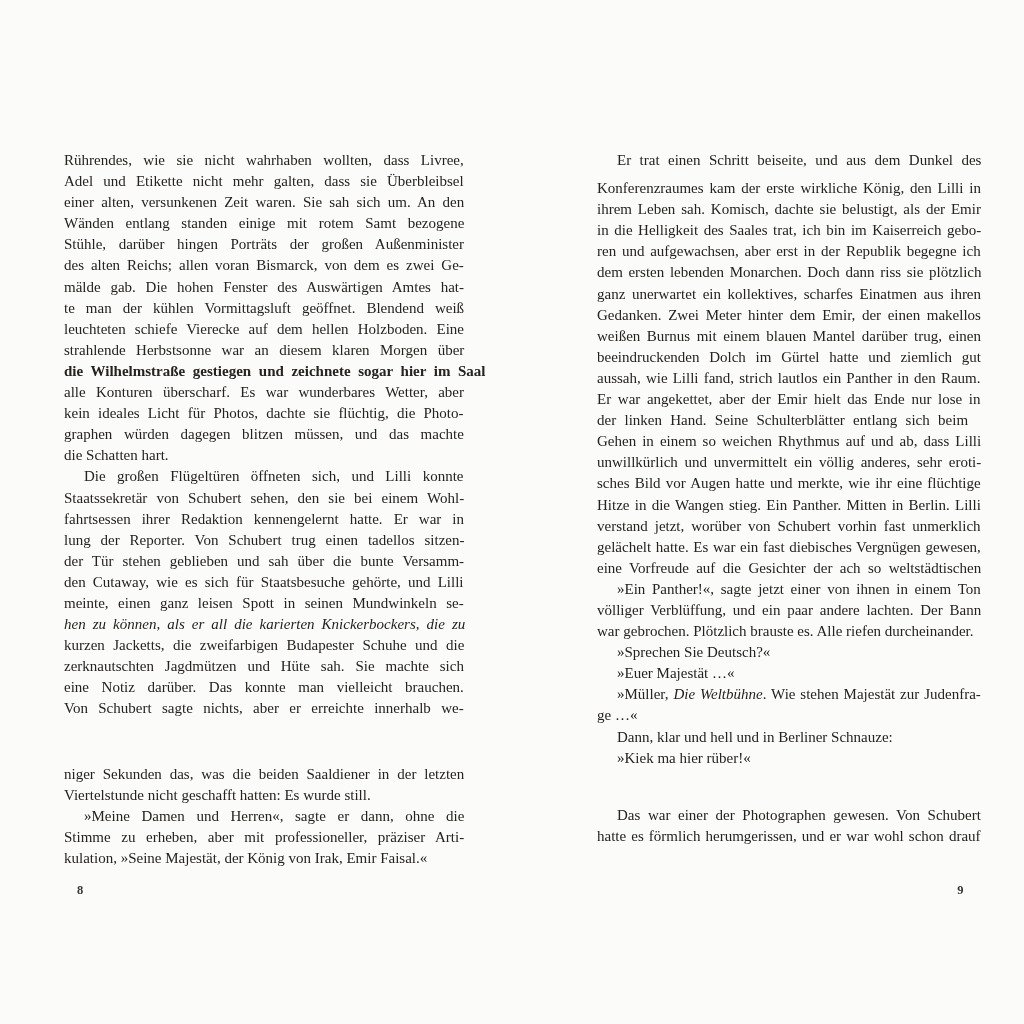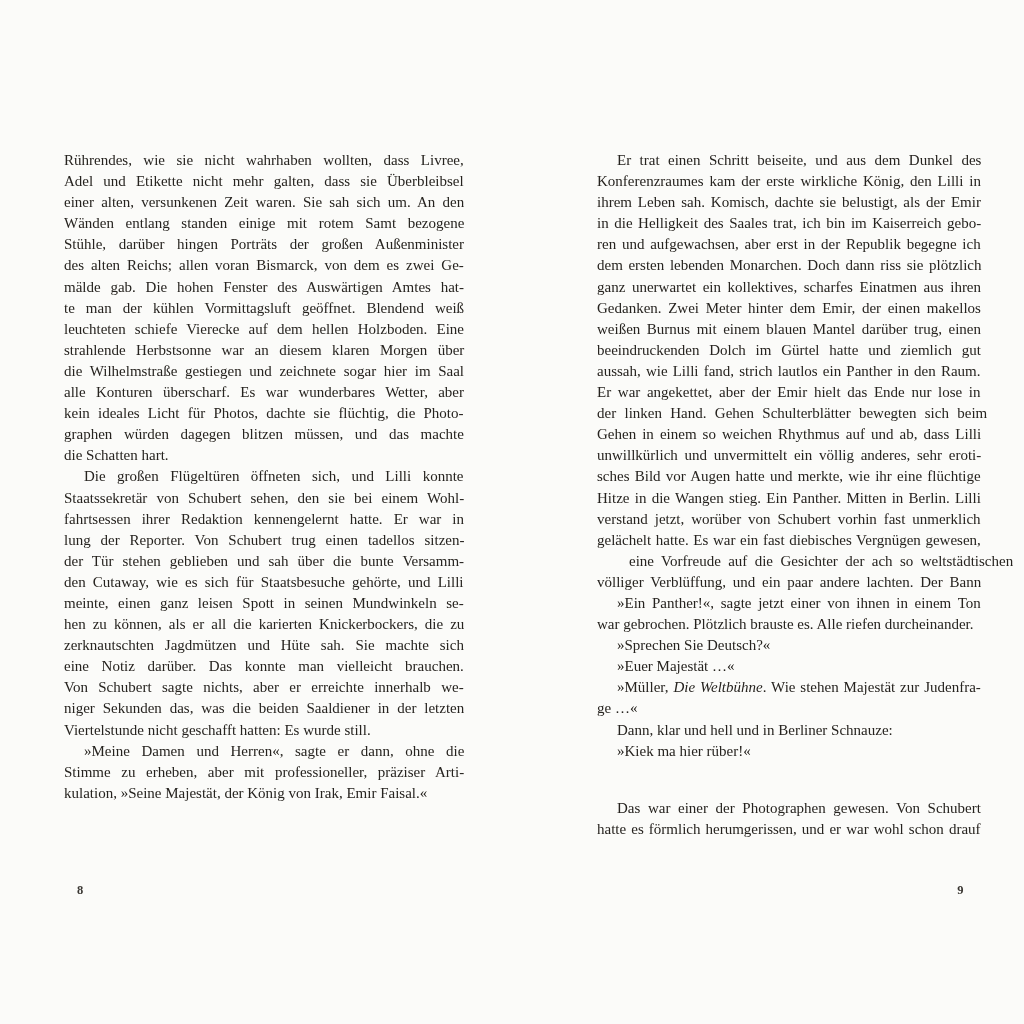--- a/index.html
+++ b/index.html
@@ -82,7 +82,7 @@
   <section class="page page-right">
     <div class="page-text">
         <div class="line indent just" style="word-spacing: 4.66667px;"><span>Er trat einen Schritt beiseite, und aus dem Dunkel des</span></div>
-        <div class="line just" style="word-spacing: 2.125px;"><span>Konferenzraumes kam der erste wirkliche König, den Lilli in</span></div>
+        <div class="line just" style="word-spacing: 2.125px; margin-top: 7px;"><span>Konferenzraumes kam der erste wirkliche König, den Lilli in</span></div>
         <div class="line just" style="word-spacing: 2.11111px;"><span>ihrem Leben sah. Komisch, dachte sie belustigt, als der Emir</span></div>
         <div class="line just" style="word-spacing: 1.8px;"><span>in die Helligkeit des Saales trat, ich bin im Kaiserreich gebo-</span></div>
         <div class="line just" style="word-spacing: 2px;"><span>ren und aufgewachsen, aber erst in der Republik begegne ich</span></div>

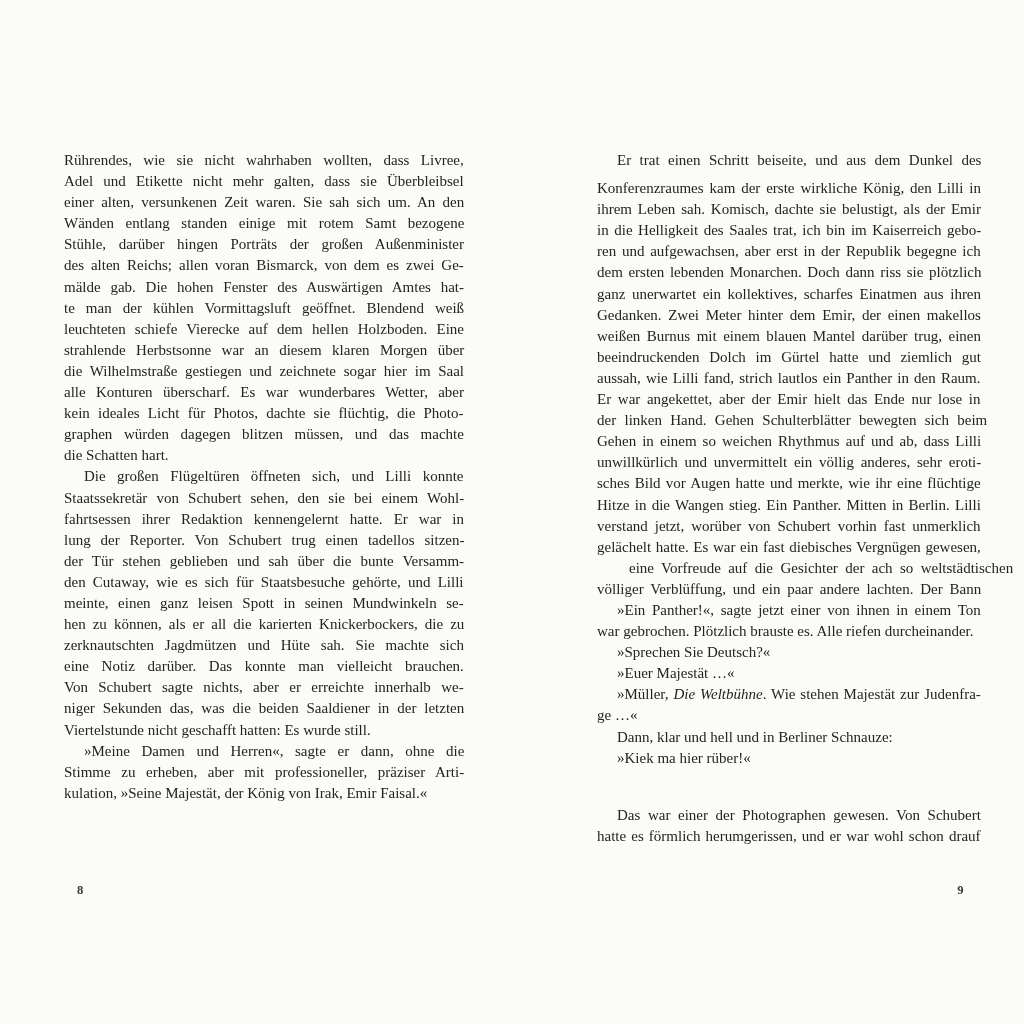--- a/index.html
+++ b/index.html
@@ -54,7 +54,7 @@
         <div class="line just" style="word-spacing: 7.28571px;"><span>te man der kühlen Vormittagsluft geöffnet. Blendend weiß</span></div>
         <div class="line just" style="word-spacing: 5.42857px;"><span>leuchteten schiefe Vierecke auf dem hellen Holzboden. Eine</span></div>
         <div class="line just" style="word-spacing: 6.71429px;"><span>strahlende Herbstsonne war an diesem klaren Morgen über</span></div>
-        <div class="line just" style="word-spacing: 3.875px;"><span>die Wilhelmstraße gestiegen und zeichnete sogar hier im Saal</span></div>
+        <div class="line just" style="word-spacing: 3.875px; font-weight: bold;"><span>die Wilhelmstraße gestiegen und zeichnete sogar hier im Saal</span></div>
         <div class="line just" style="word-spacing: 6.57143px;"><span>alle Konturen überscharf. Es war wunderbares Wetter, aber</span></div>
         <div class="line just" style="word-spacing: 4.44444px;"><span>kein ideales Licht für Photos, dachte sie flüchtig, die Photo-</span></div>
         <div class="line just" style="word-spacing: 7.85714px;"><span>graphen würden dagegen blitzen müssen, und das machte</span></div>

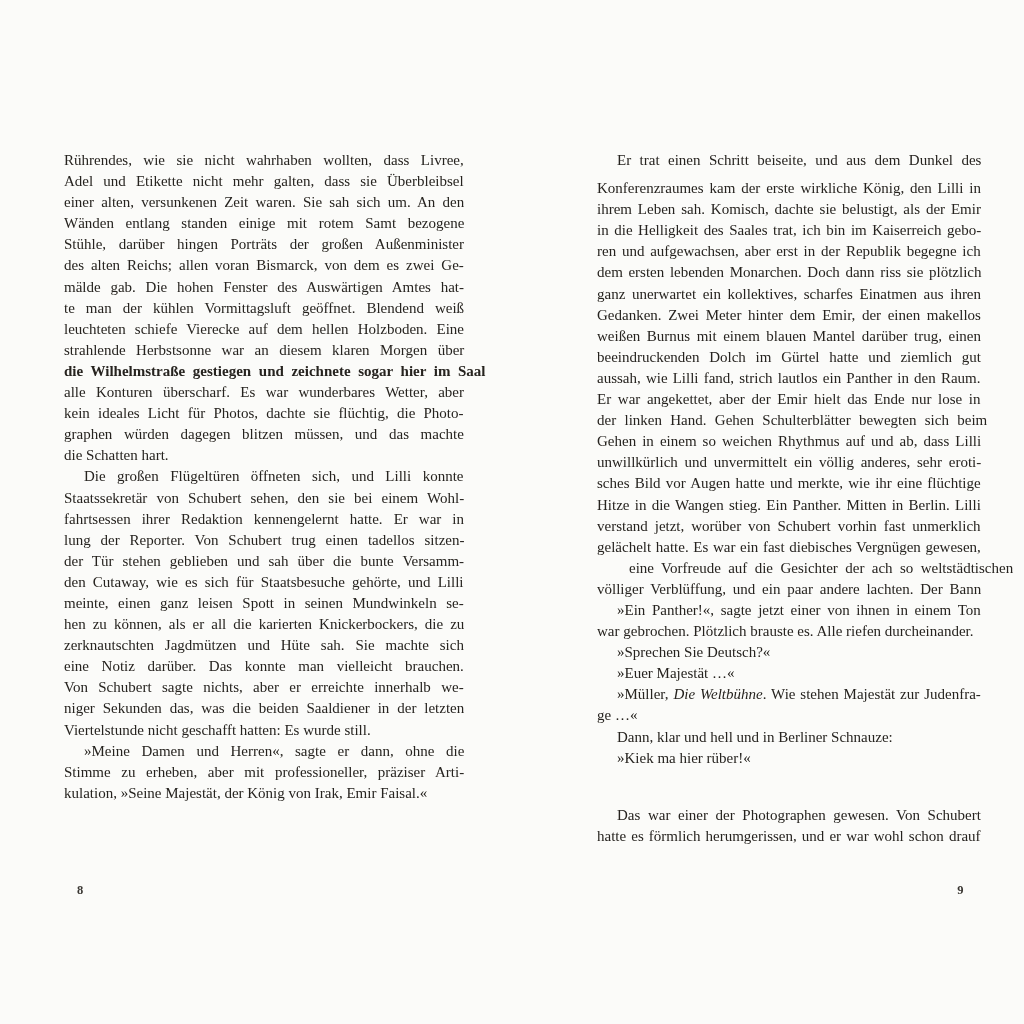--- a/index.html
+++ b/index.html
@@ -93,7 +93,7 @@
         <div class="line just" style="word-spacing: 6px;"><span>beeindruckenden Dolch im Gürtel hatte und ziemlich gut</span></div>
         <div class="line just" style="word-spacing: 1.4px;"><span>aussah, wie Lilli fand, strich lautlos ein Panther in den Raum.</span></div>
         <div class="line just" style="word-spacing: 2.90909px;"><span>Er war angekettet, aber der Emir hielt das Ende nur lose in</span></div>
-        <div class="line just" style="word-spacing: 4.57143px;"><span>der linken Hand. Gehen Schulterblätter bewegten sich beim</span></div>
+        <div class="line just" style="word-spacing: 4.57143px;"><span>der linken Hand. Seine Schulterblätter entlang sich beim</span></div>
         <div class="line just" style="word-spacing: 2.3px;"><span>Gehen in einem so weichen Rhythmus auf und ab, dass Lilli</span></div>
         <div class="line just" style="word-spacing: 3px;"><span>unwillkürlich und unvermittelt ein völlig anderes, sehr eroti-</span></div>
         <div class="line just" style="word-spacing: 1.5px;"><span>sches Bild vor Augen hatte und merkte, wie ihr eine flüchtige</span></div>

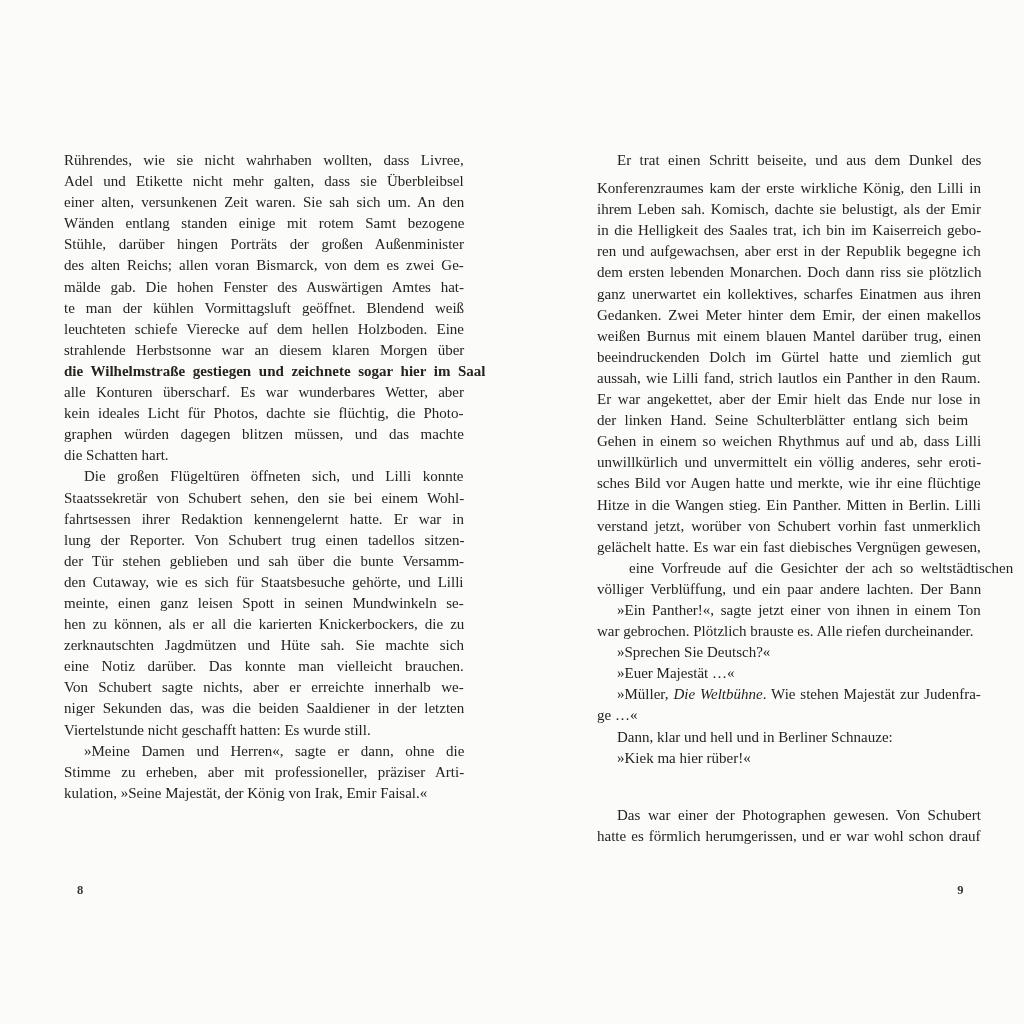--- a/index.html
+++ b/index.html
@@ -100,7 +100,7 @@
         <div class="line just" style="word-spacing: 1.5px;"><span>Hitze in die Wangen stieg. Ein Panther. Mitten in Berlin. Lilli</span></div>
         <div class="line just" style="word-spacing: 3.14286px;"><span>verstand jetzt, worüber von Schubert vorhin fast unmerklich</span></div>
         <div class="line just" style="word-spacing: 0.875px;"><span>gelächelt hatte. Es war ein fast diebisches Vergnügen gewesen,</span></div>
-        <div class="line just" style="word-spacing: 3.625px; margin-left: 32px;"><span>eine Vorfreude auf die Gesichter der ach so weltstädtischen</span></div>
+        <div class="line just" style="word-spacing: 3.625px;"><span>eine Vorfreude auf die Gesichter der ach so weltstädtischen</span></div>
         <div class="line just" style="word-spacing: 3px;"><span>völliger Verblüffung, und ein paar andere lachten. Der Bann</span></div>
         <div class="line indent just" style="word-spacing: 2.88889px;"><span>»Ein Panther!«, sagte jetzt einer von ihnen in einem Ton</span></div>
         <div class="line"><span>war gebrochen. Plötzlich brauste es. Alle riefen durcheinander.</span></div>

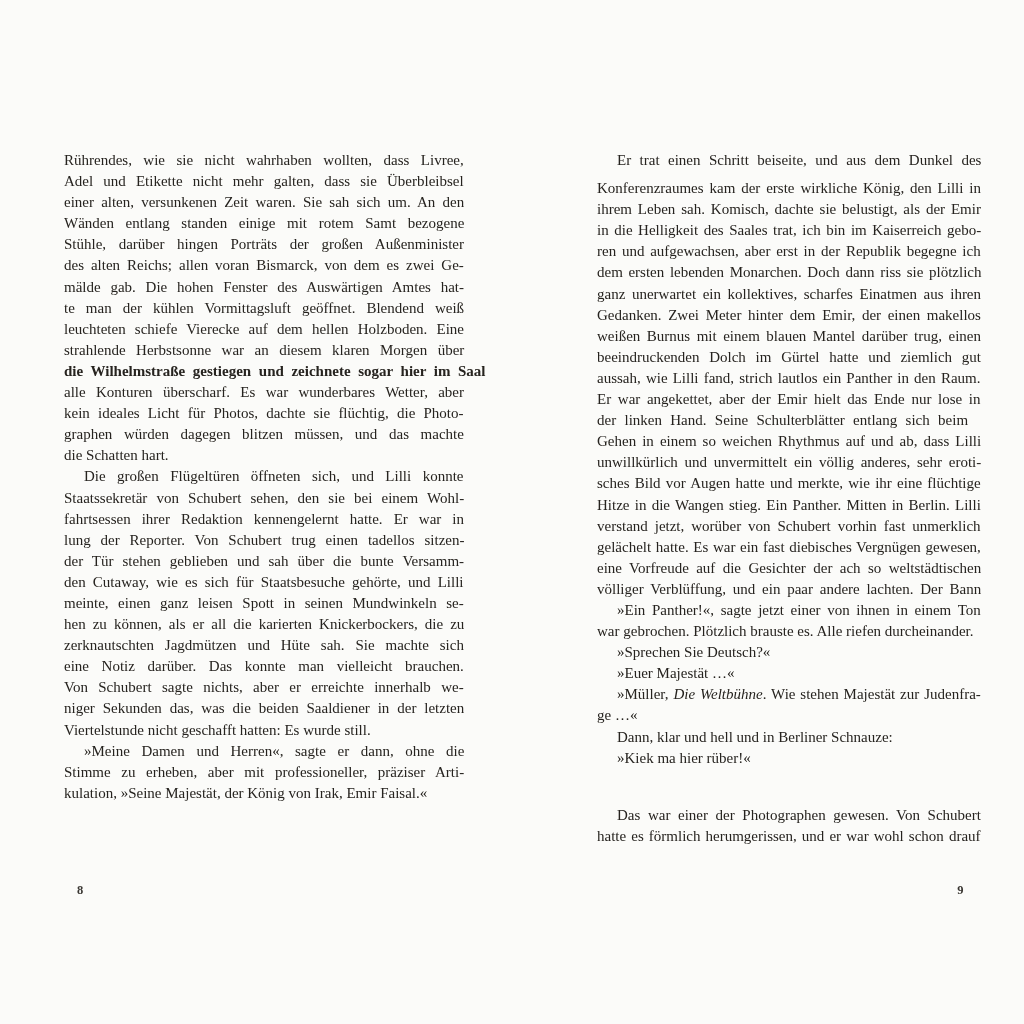--- a/index.html
+++ b/index.html
@@ -101,8 +101,8 @@
         <div class="line just" style="word-spacing: 3.14286px;"><span>verstand jetzt, worüber von Schubert vorhin fast unmerklich</span></div>
         <div class="line just" style="word-spacing: 0.875px;"><span>gelächelt hatte. Es war ein fast diebisches Vergnügen gewesen,</span></div>
         <div class="line just" style="word-spacing: 3.625px;"><span>eine Vorfreude auf die Gesichter der ach so weltstädtischen</span></div>
+        <div class="line indent just" style="word-spacing: 2.88889px;"><span>»Ein Panther!«, sagte jetzt einer von ihnen in einem Ton</span></div>
         <div class="line just" style="word-spacing: 3px;"><span>völliger Verblüffung, und ein paar andere lachten. Der Bann</span></div>
-        <div class="line indent just" style="word-spacing: 2.88889px;"><span>»Ein Panther!«, sagte jetzt einer von ihnen in einem Ton</span></div>
         <div class="line"><span>war gebrochen. Plötzlich brauste es. Alle riefen durcheinander.</span></div>
         <div class="line indent"><span>»Sprechen Sie Deutsch?«</span></div>
         <div class="line indent"><span>»Euer Majestät …«</span></div>

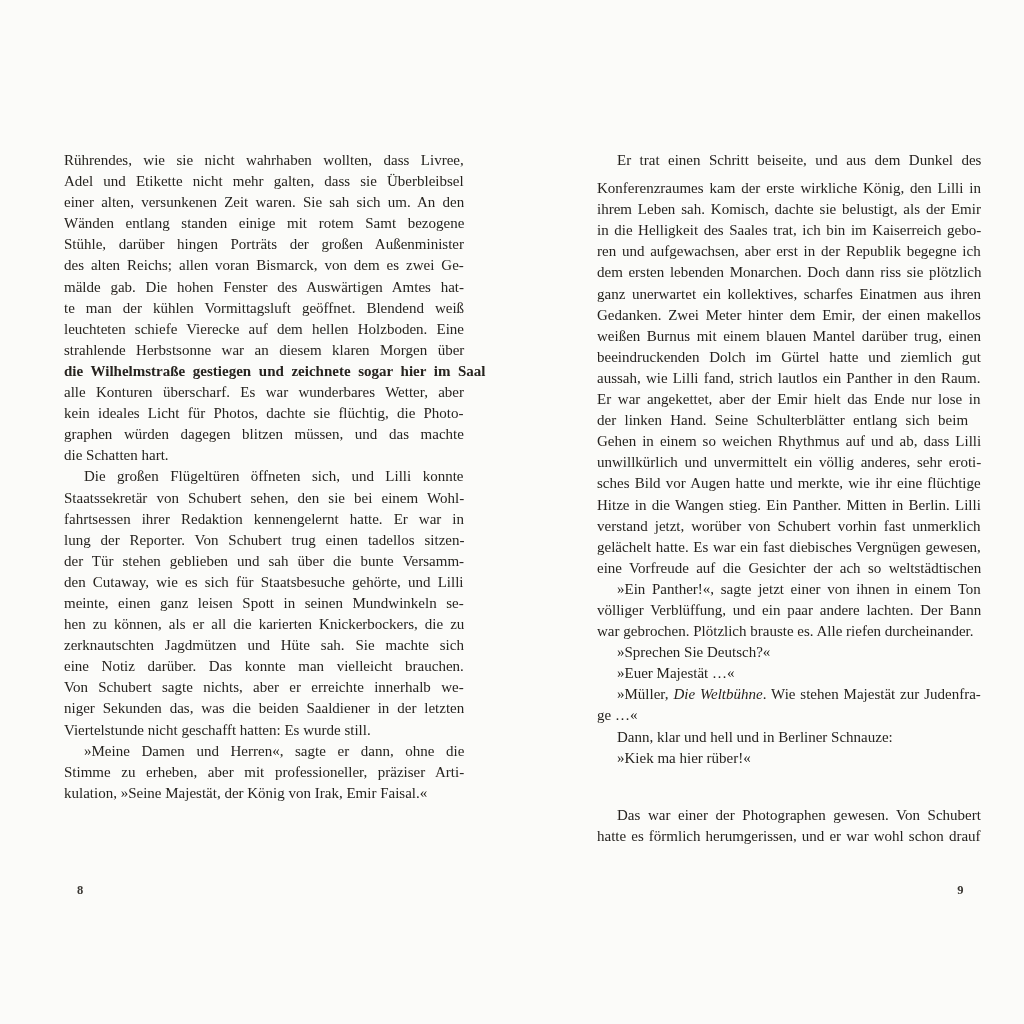--- a/index.html
+++ b/index.html
@@ -66,7 +66,7 @@
         <div class="line just" style="word-spacing: 5.22222px;"><span>der Tür stehen geblieben und sah über die bunte Versamm-</span></div>
         <div class="line just" style="word-spacing: 3.44444px;"><span>den Cutaway, wie es sich für Staatsbesuche gehörte, und Lilli</span></div>
         <div class="line just" style="word-spacing: 5.75px;"><span>meinte, einen ganz leisen Spott in seinen Mundwinkeln se-</span></div>
-        <div class="line just" style="word-spacing: 3.3px;"><span>hen zu können, als er all die karierten Knickerbockers, die zu</span></div>
+        <div class="line just" style="word-spacing: 3.3px; font-style: italic;"><span>hen zu können, als er all die karierten Knickerbockers, die zu</span></div>
         <div class="line just" style="word-spacing: 7.14286px;"><span>zerknautschten Jagdmützen und Hüte sah. Sie machte sich</span></div>
         <div class="line just" style="word-spacing: 8.85714px;"><span>eine Notiz darüber. Das konnte man vielleicht brauchen.</span></div>
         <div class="line just" style="word-spacing: 6.625px;"><span>Von Schubert sagte nichts, aber er erreichte innerhalb we-</span></div>

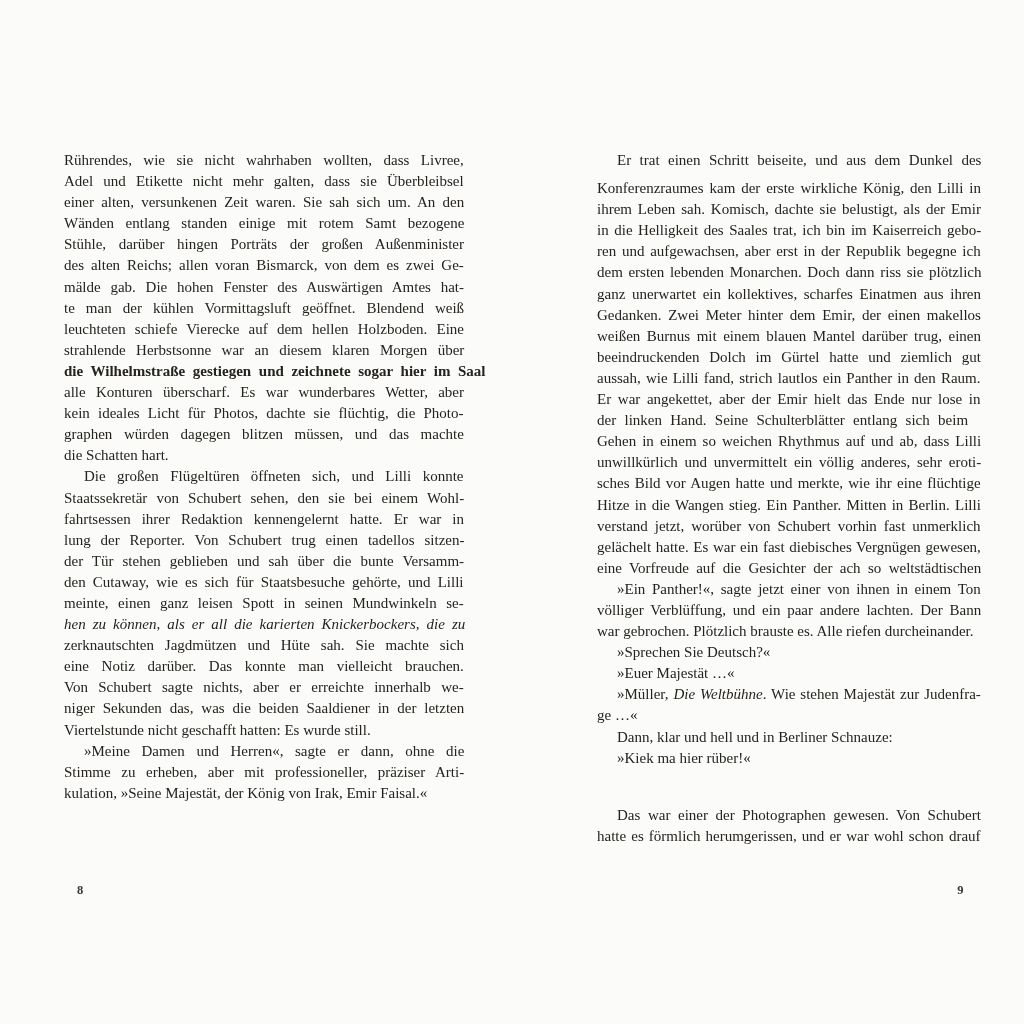--- a/index.html
+++ b/index.html
@@ -67,6 +67,7 @@
         <div class="line just" style="word-spacing: 3.44444px;"><span>den Cutaway, wie es sich für Staatsbesuche gehörte, und Lilli</span></div>
         <div class="line just" style="word-spacing: 5.75px;"><span>meinte, einen ganz leisen Spott in seinen Mundwinkeln se-</span></div>
         <div class="line just" style="word-spacing: 3.3px; font-style: italic;"><span>hen zu können, als er all die karierten Knickerbockers, die zu</span></div>
+        <div class="line just" style="word-spacing: 4.71429px;"><span>kurzen Jacketts, die zweifarbigen Budapester Schuhe und die</span></div>
         <div class="line just" style="word-spacing: 7.14286px;"><span>zerknautschten Jagdmützen und Hüte sah. Sie machte sich</span></div>
         <div class="line just" style="word-spacing: 8.85714px;"><span>eine Notiz darüber. Das konnte man vielleicht brauchen.</span></div>
         <div class="line just" style="word-spacing: 6.625px;"><span>Von Schubert sagte nichts, aber er erreichte innerhalb we-</span></div>

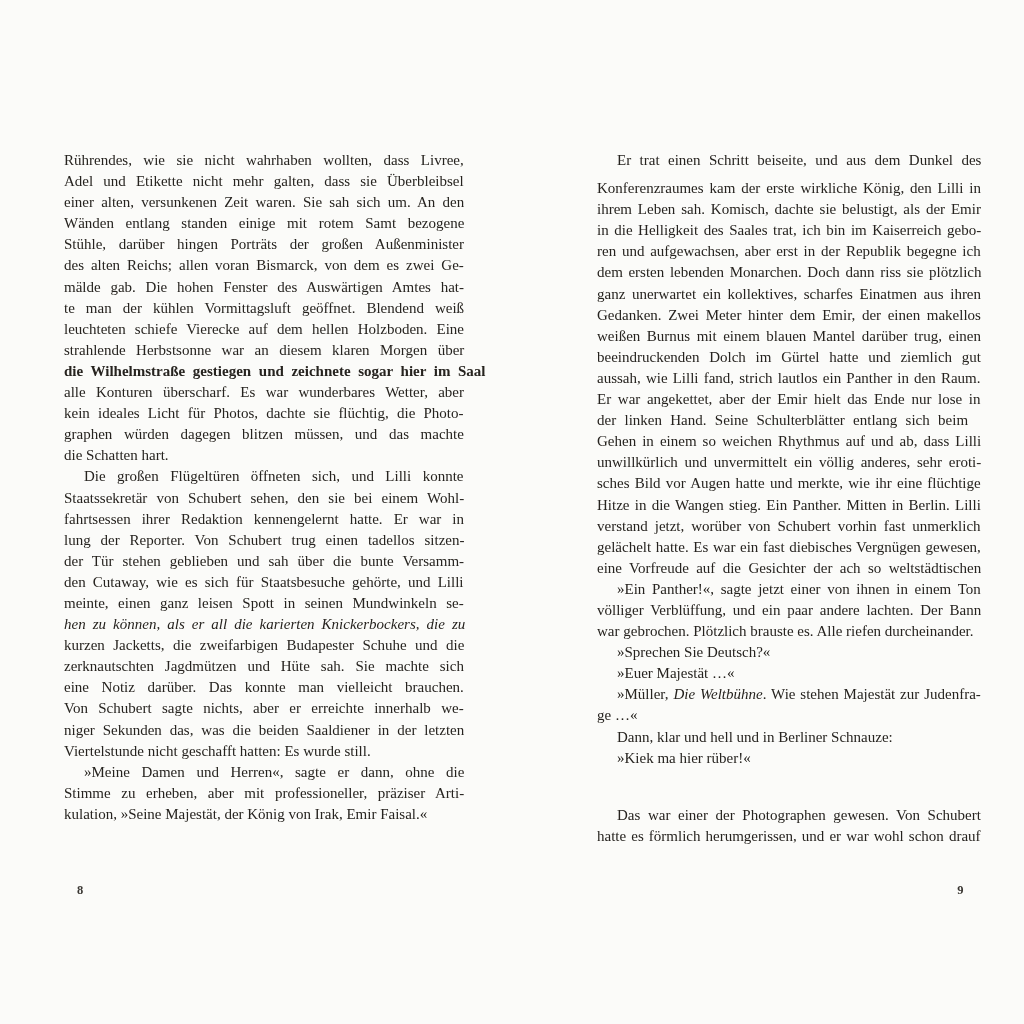--- a/index.html
+++ b/index.html
@@ -71,7 +71,7 @@
         <div class="line just" style="word-spacing: 7.14286px;"><span>zerknautschten Jagdmützen und Hüte sah. Sie machte sich</span></div>
         <div class="line just" style="word-spacing: 8.85714px;"><span>eine Notiz darüber. Das konnte man vielleicht brauchen.</span></div>
         <div class="line just" style="word-spacing: 6.625px;"><span>Von Schubert sagte nichts, aber er erreichte innerhalb we-</span></div>
-        <div class="line just" style="word-spacing: 4.11111px;"><span>niger Sekunden das, was die beiden Saaldiener in der letzten</span></div>
+        <div class="line just" style="word-spacing: 4.11111px; margin-top: 44px;"><span>niger Sekunden das, was die beiden Saaldiener in der letzten</span></div>
         <div class="line"><span>Viertelstunde nicht geschafft hatten: Es wurde still.</span></div>
         <div class="line indent just" style="word-spacing: 7.875px;"><span>»Meine Damen und Herren«, sagte er dann, ohne die</span></div>
         <div class="line just" style="word-spacing: 6.85714px;"><span>Stimme zu erheben, aber mit professioneller, präziser Arti-</span></div>

